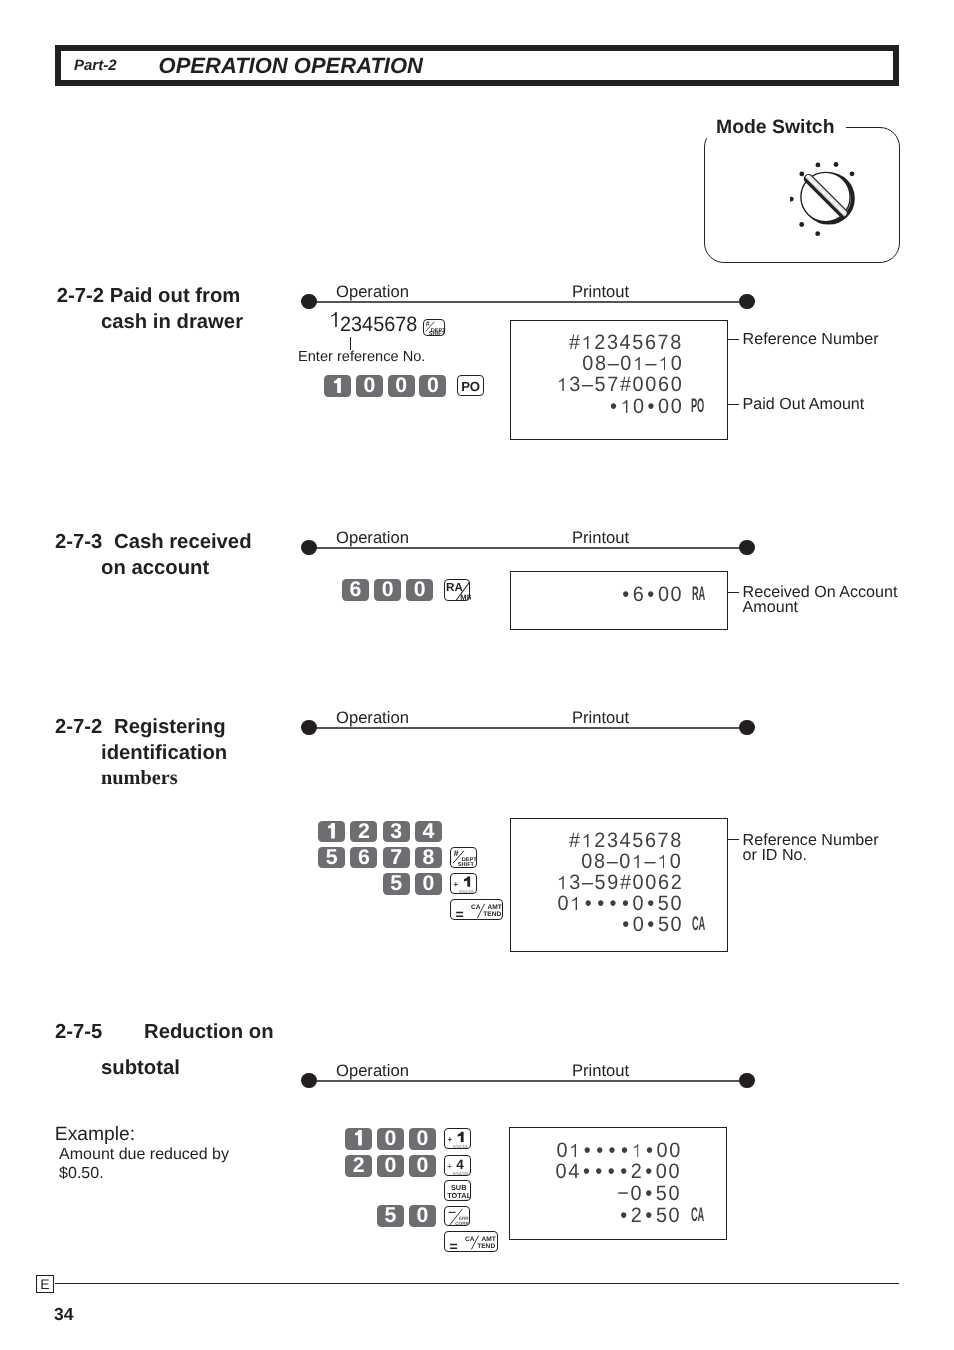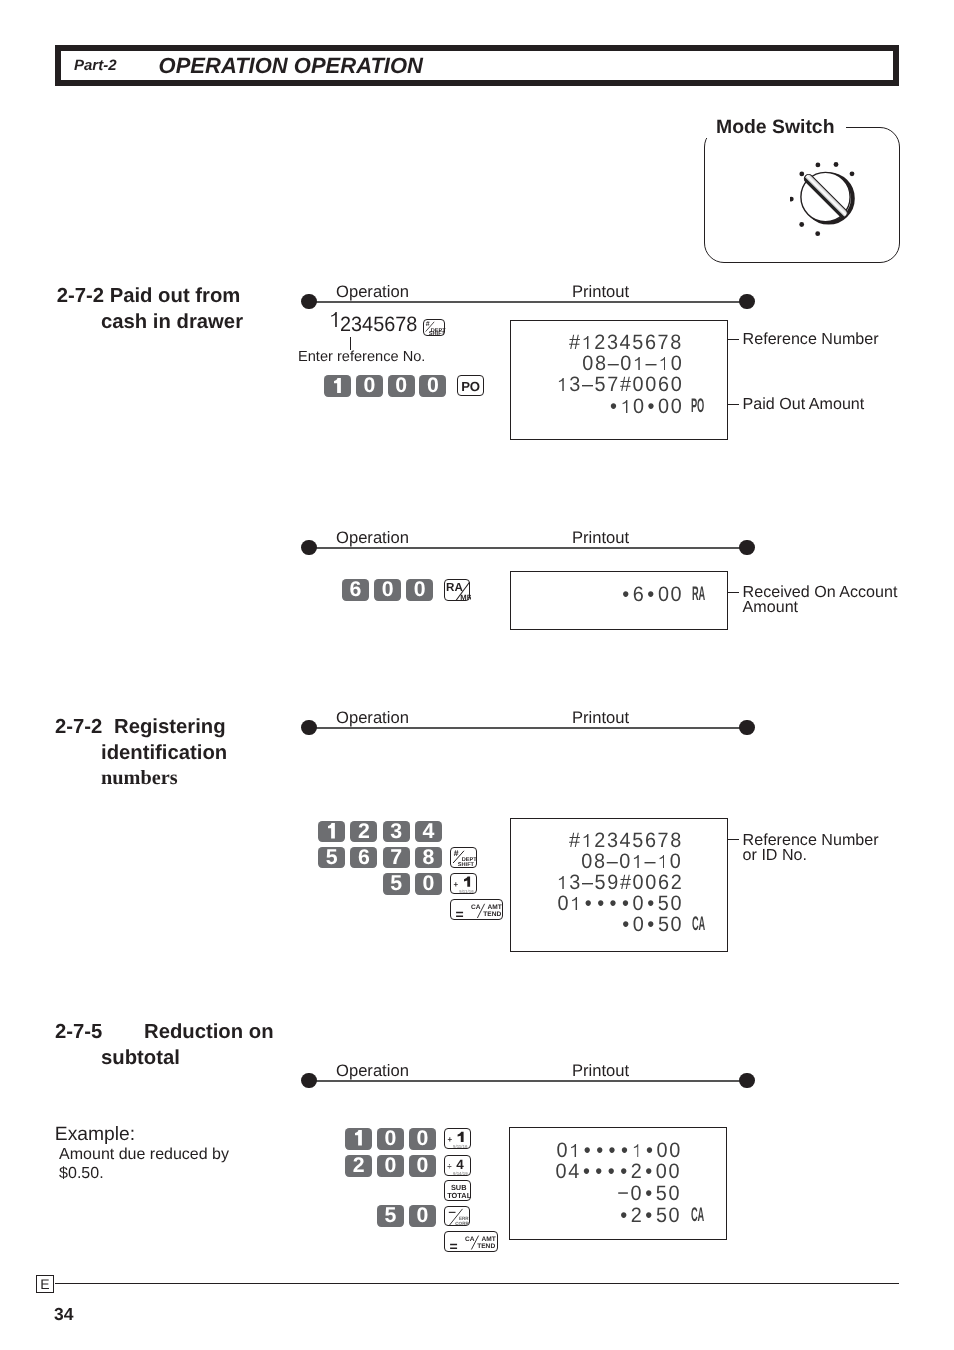--- a/index.html
+++ b/index.html
@@ -185,6 +185,15 @@
   <div class="abs cline" style="left:727.6px;top:404.2px;width:11.6px;"></div>
   <div class="abs callout" style="left:742.6px;top:395px;">Paid Out Amount</div>
 
+  <div class="abs" style="left:55px;top:530px;">
+    <div class="sec-head" style="white-space:nowrap;">
+      <span>2-7-3</span>
+      <span style="padding-left:6px;">Cash received</span>
+    </div>
+    <div class="sec-head" style="white-space:nowrap;padding-left:46px;">
+      <span>on account</span>
+    </div>
+  </div>
 
   <div class="abs rail" style="left:301px;top:540px;width:453px;">
     <div class="line" style="width:438px;"></div>

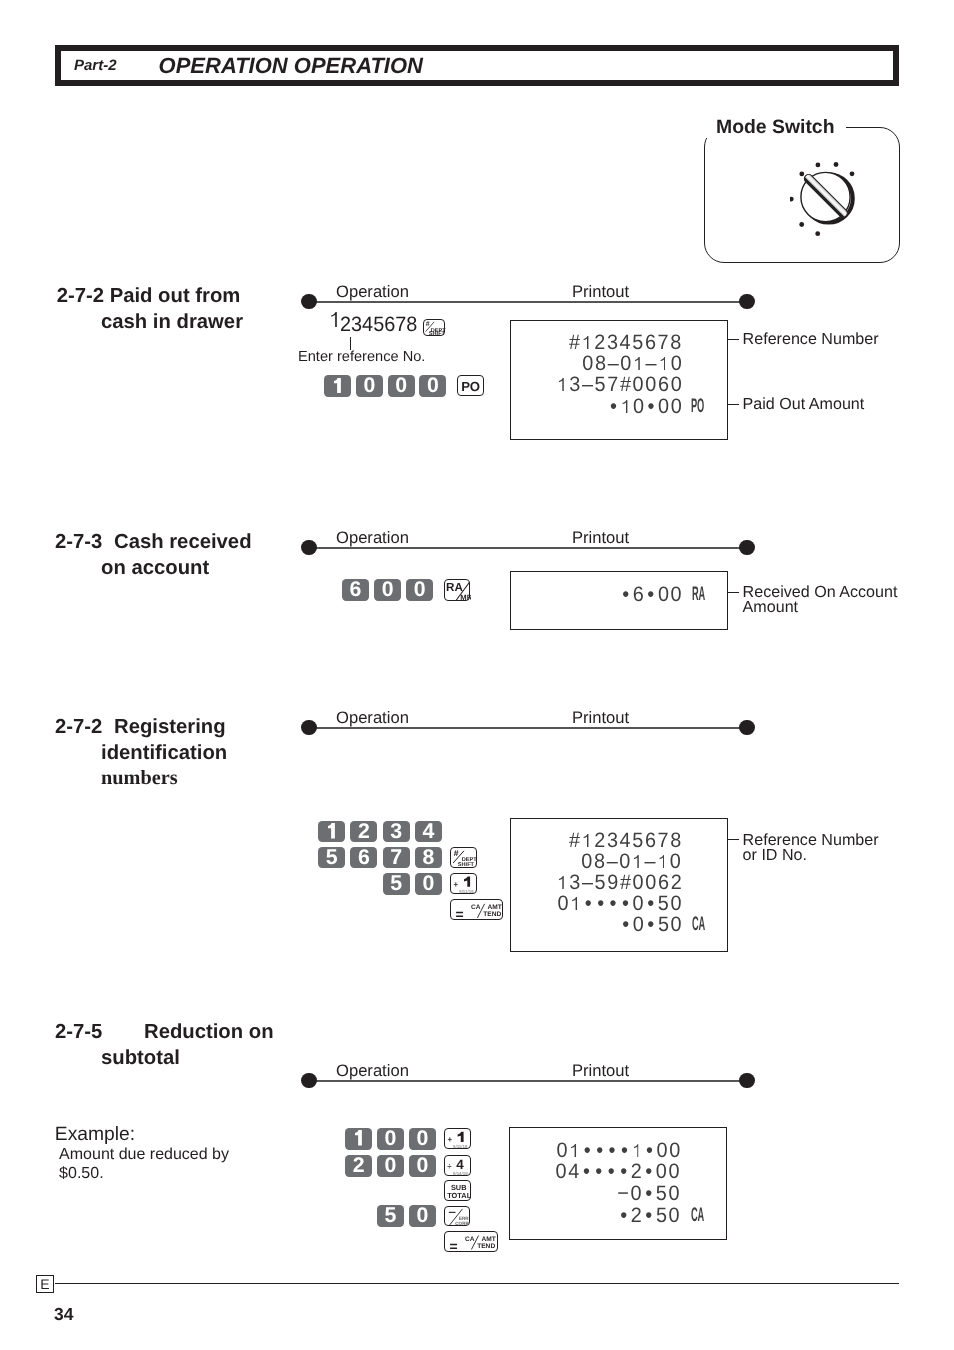--- a/index.html
+++ b/index.html
@@ -326,7 +326,7 @@
       <span>2-7-5</span>
       <span style="padding-left:6px;margin-left:30px;">Reduction on</span>
     </div>
-    <div class="sec-head" style="white-space:nowrap;padding-left:46px;">
+    <div class="sec-head" style="white-space:nowrap;padding-left:46px;margin-top:10px;">
       <span>subtotal</span>
     </div>
   </div>

